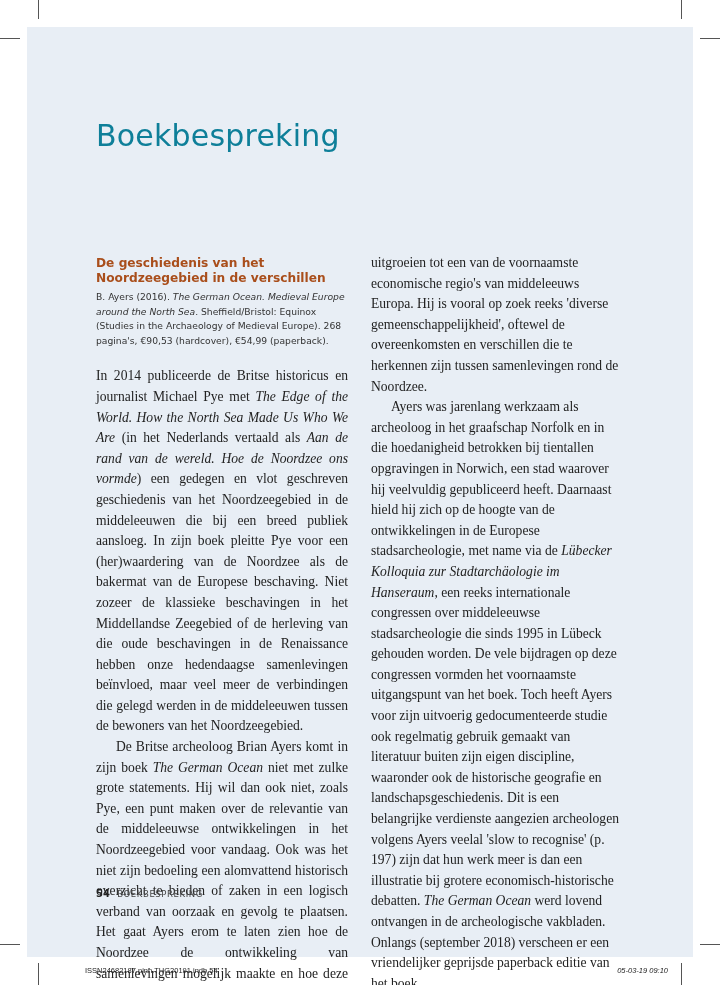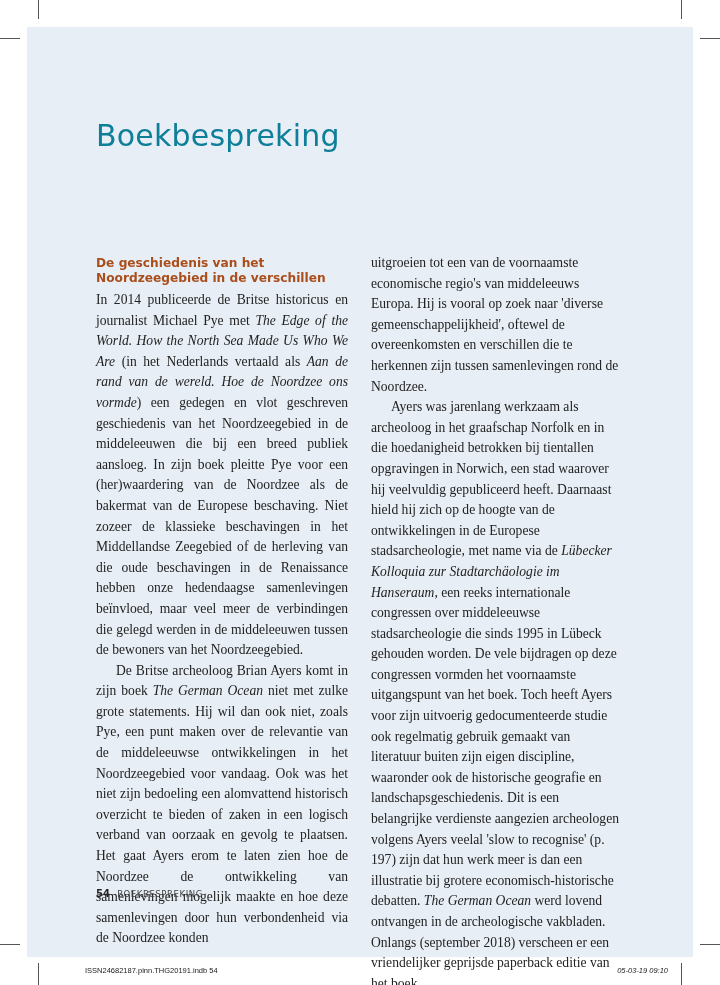--- a/index.html
+++ b/index.html
@@ -74,7 +74,7 @@
 
 <div class="col col-right">
   <div>
-      <p class="body"><span>uitgroeien tot een van de voornaamste economische regio's van middeleeuws Europa. Hij is vooral op zoek naar 'diverse gemeenschappelijkheid', oftewel de overeenkomsten en verschillen die te herkennen zijn tussen samenlevingen rond de Noordzee.</span></p>
+      <p class="body"><span>uitgroeien tot een van de voornaamste economische regio's van middeleeuws Europa. Hij is vooral op zoek reeks 'diverse gemeenschappelijkheid', oftewel de overeenkomsten en verschillen die te herkennen zijn tussen samenlevingen rond de Noordzee.</span></p>
       <p class="body indent"><span>Ayers was jarenlang werkzaam als archeoloog in het graafschap Norfolk en in die hoedanigheid betrokken bij tientallen opgravingen in Norwich, een stad waarover hij veelvuldig gepubliceerd heeft. Daarnaast hield hij zich op de hoogte van de ontwikkelingen in de Europese stadsarcheologie, met name via de </span><i>Lübecker Kolloquia zur Stadtarchäologie im Hanseraum</i><span>, een reeks internationale congressen over middeleeuwse stadsarcheologie die sinds 1995 in Lübeck gehouden worden. De vele bijdragen op deze congressen vormden het voornaamste uitgangspunt van het boek. Toch heeft Ayers voor zijn uitvoerig gedocumenteerde studie ook regelmatig gebruik gemaakt van literatuur buiten zijn eigen discipline, waaronder ook de historische geografie en landschapsgeschiedenis. Dit is een belangrijke verdienste aangezien archeologen volgens Ayers veelal 'slow to recognise' (p. 197) zijn dat hun werk meer is dan een illustratie bij grotere economisch-historische debatten. </span><i>The German Ocean</i><span> werd lovend ontvangen in de archeologische vakbladen. Onlangs (september 2018) verscheen er een vriendelijker geprijsde paperback editie van het boek.</span></p>
     </div>
 </div>

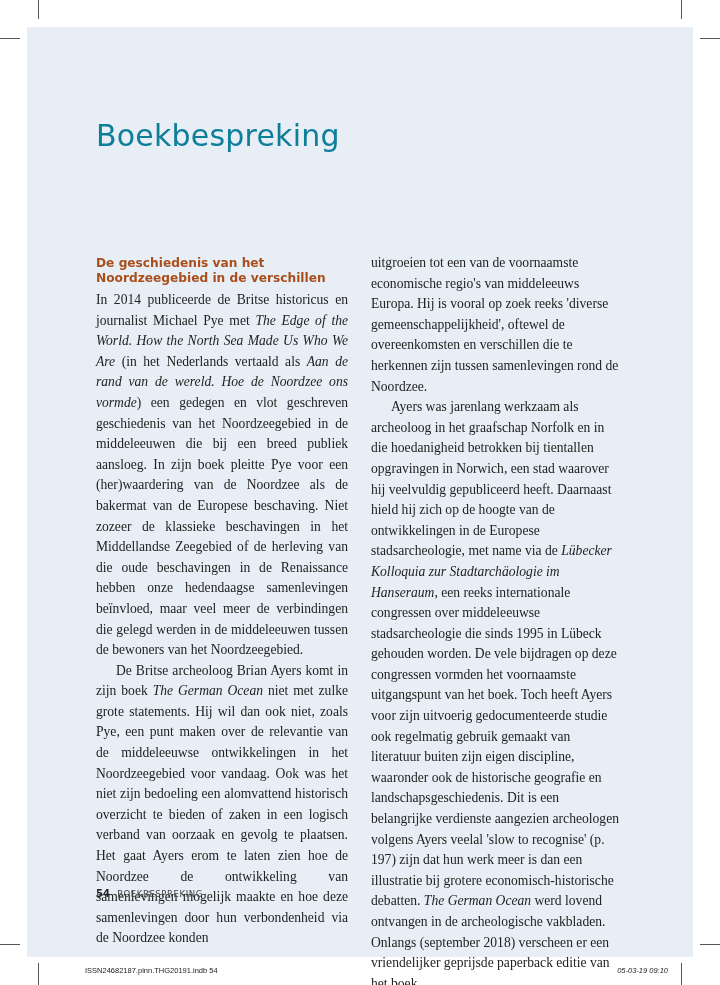--- a/index.html
+++ b/index.html
@@ -66,6 +66,7 @@
 
 <div class="col col-left">
   <h2 class="review-title">De geschiedenis van het Noordzeegebied in de verschillen</h2>
+  <p class="citation"><span>B. Ayers (2016). </span><i>The German Ocean. Medieval Europe around the North Sea</i><span>. Sheffield/Bristol: Equinox (Studies in the Archaeology of Medieval Europe). 268 pagina's, €90,53 (hardcover), €54,99 (paperback).</span></p>
   <div>
       <p class="body"><span>In 2014 publiceerde de Britse historicus en journalist Michael Pye met </span><i>The Edge of the World. How the North Sea Made Us Who We Are</i><span> (in het Nederlands vertaald als </span><i>Aan de rand van de wereld. Hoe de Noordzee ons vormde</i><span>) een gedegen en vlot geschreven geschiedenis van het Noordzeegebied in de middeleeuwen die bij een breed publiek aansloeg. In zijn boek pleitte Pye voor een (her)waardering van de Noordzee als de bakermat van de Europese beschaving. Niet zozeer de klassieke beschavingen in het Middellandse Zeegebied of de herleving van die oude beschavingen in de Renaissance hebben onze hedendaagse samenlevingen beïnvloed, maar veel meer de verbindingen die gelegd werden in de middeleeuwen tussen de bewoners van het Noordzeegebied.</span></p>
       <p class="body indent"><span>De Britse archeoloog Brian Ayers komt in zijn boek </span><i>The German Ocean</i><span> niet met zulke grote statements. Hij wil dan ook niet, zoals Pye, een punt maken over de relevantie van de middeleeuwse ontwikkelingen in het Noordzeegebied voor vandaag. Ook was het niet zijn bedoeling een alomvattend historisch overzicht te bieden of zaken in een logisch verband van oorzaak en gevolg te plaatsen. Het gaat Ayers erom te laten zien hoe de Noordzee de ontwikkeling van samenlevingen mogelijk maakte en hoe deze samenlevingen door hun verbondenheid via de Noordzee konden</span></p>

